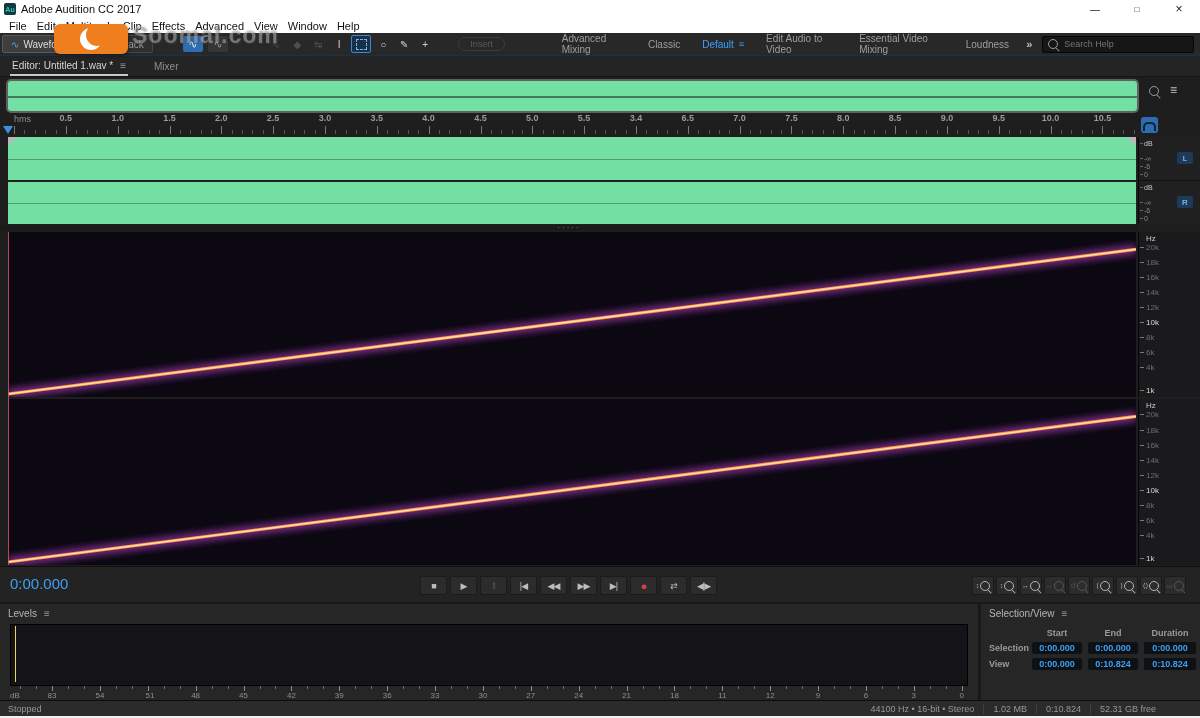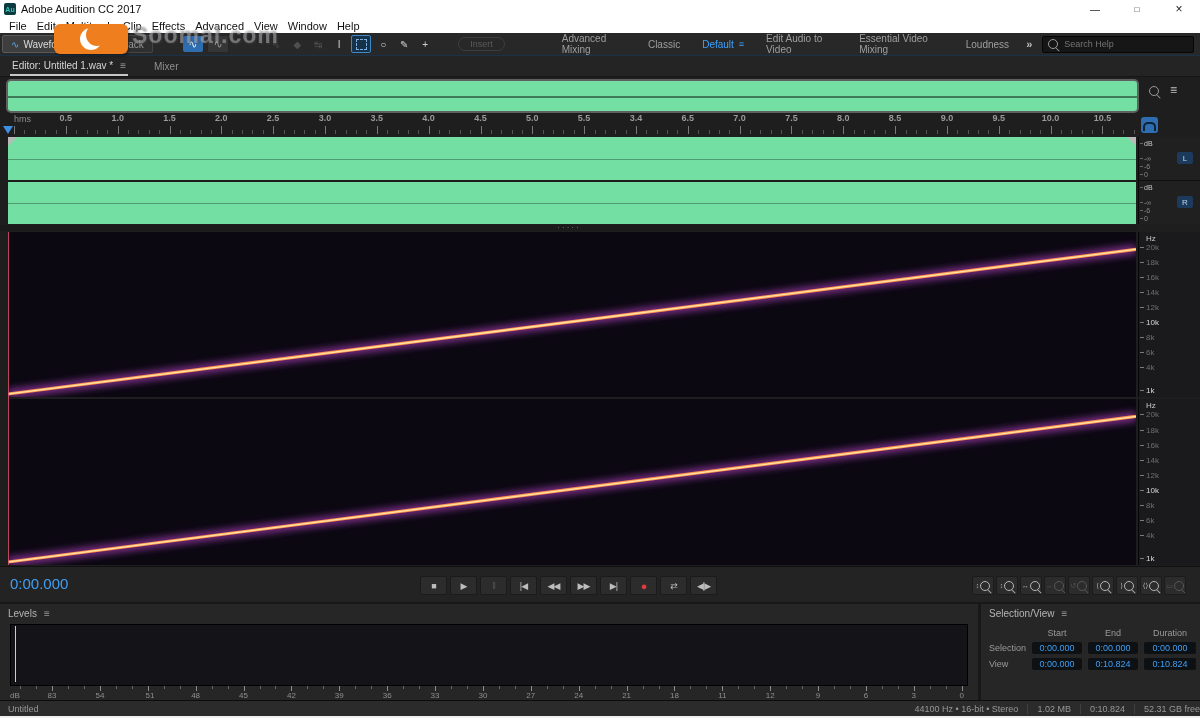--- a/index.html
+++ b/index.html
@@ -136,7 +136,7 @@
   .lvl-unit{position:absolute;left:10px;top:5px;font-size:8px;color:#8f8f8f;}
 
   #sv-table{position:absolute;left:2px;top:22px;width:216px;}
-  .sv-row{display:grid;grid-template-columns:46px 56px 56px 58px;align-items:center;height:16px;}
+  .sv-row{display:grid;grid-template-columns:46px 56px 56px 58px;align-items:center;height:16px;font-weight:bold;}
   .sv-row.sv-head{height:14px;}
   .sv-col-head{font-size:9px;color:#9a9a9a;text-align:center;}
   .sv-label{font-size:9px;color:#9a9a9a;padding-left:6px;}

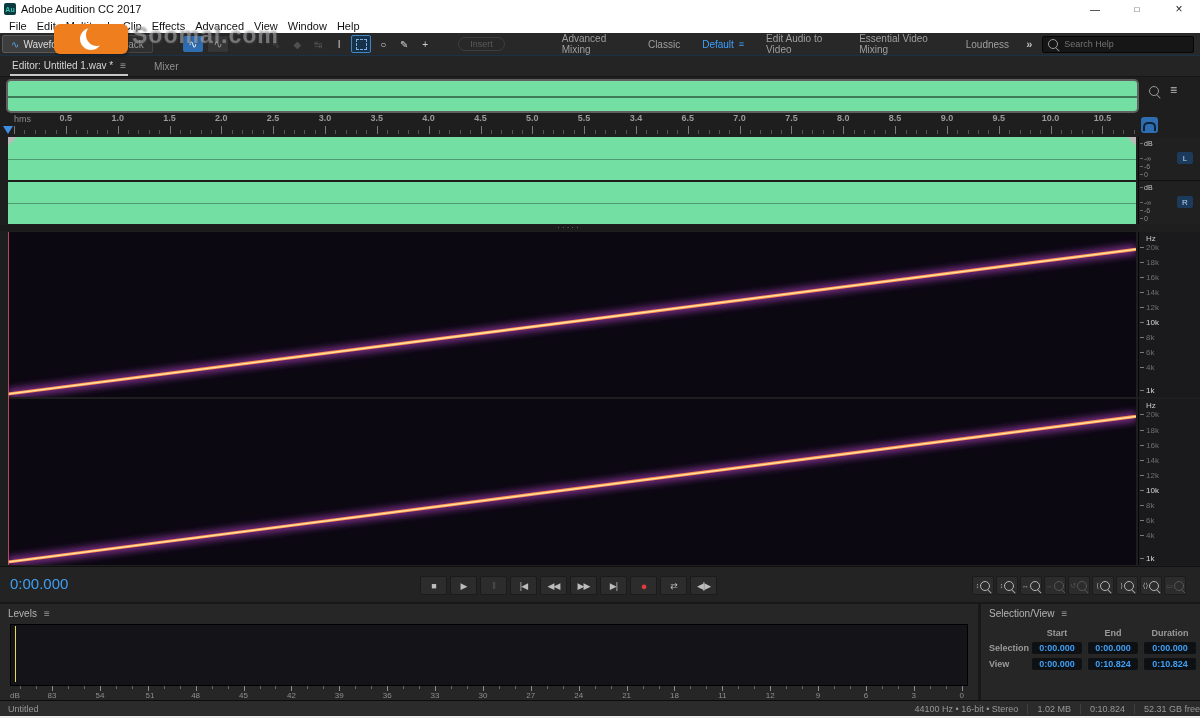--- a/index.html
+++ b/index.html
@@ -638,7 +638,7 @@
   </div>
 
   <div id="statusbar">
-    <div id="status-left">Untitled</div>
+    <div id="status-left">Stopped</div>
     <div id="status-right">
       <span>44100 Hz • 16-bit • Stereo</span>
       <span class="st-sep"></span>

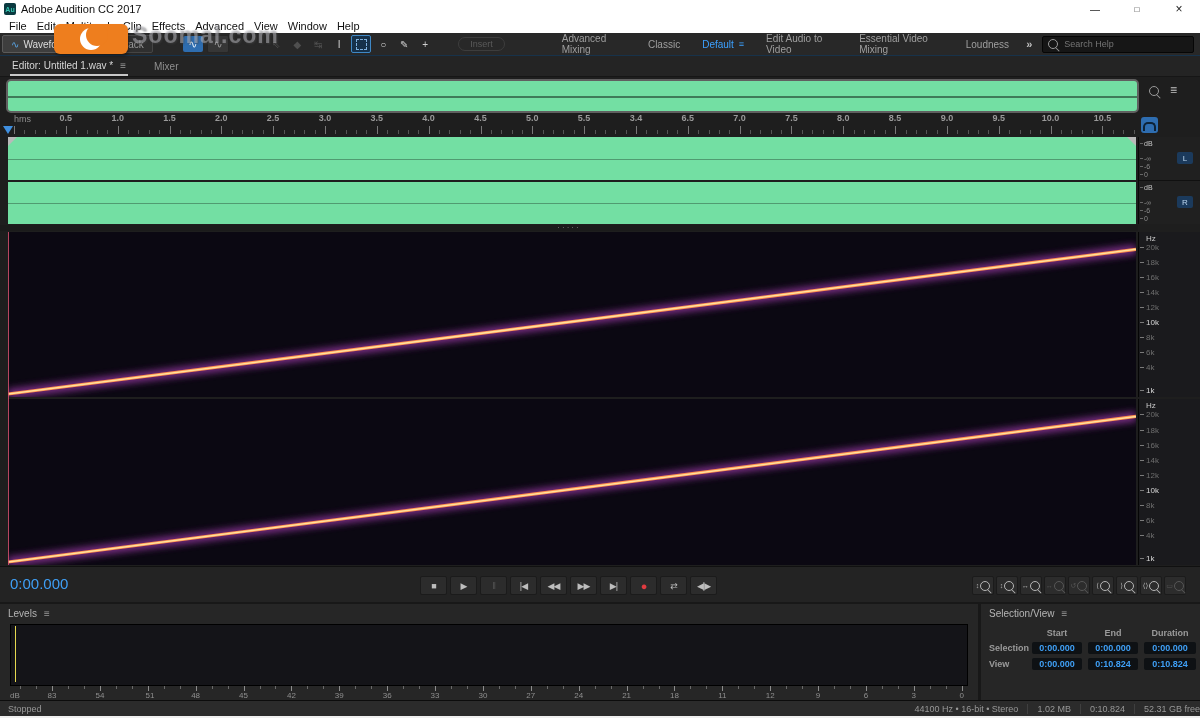--- a/index.html
+++ b/index.html
@@ -146,7 +146,7 @@
   
   #statusbar{position:absolute;left:0;top:700px;width:1200px;height:16px;background:#2b2b2b;border-top:1px solid #0c0c0c;display:flex;align-items:center;}
   #status-left{font-size:9px;color:#989898;margin-left:8px;}
-  #status-right{margin-left:auto;display:flex;align-items:center;font-size:9px;color:#989898;}
+  #status-right{margin-left:auto;margin-right:44px;display:flex;align-items:center;font-size:9px;color:#989898;}
   .st-sep{width:1px;height:10px;background:#3f3f3f;margin:0 9px;}
   #bottom-edge{position:absolute;left:0;top:716px;width:1200px;height:2px;background:#f0f0f0;}
 </style>

